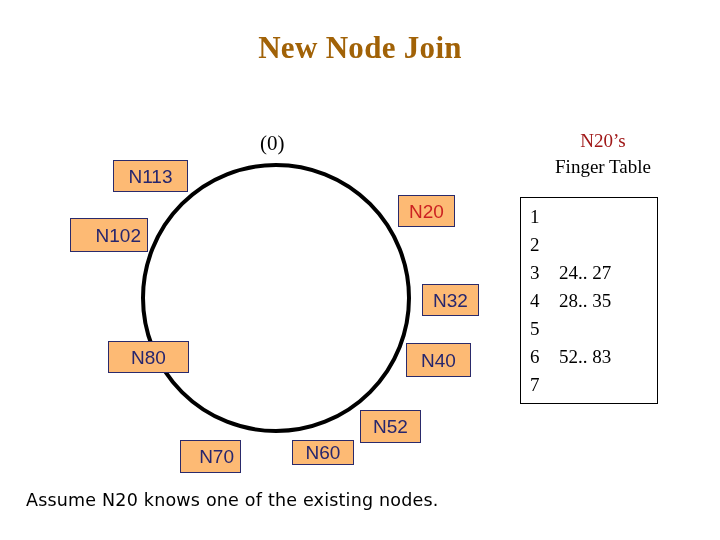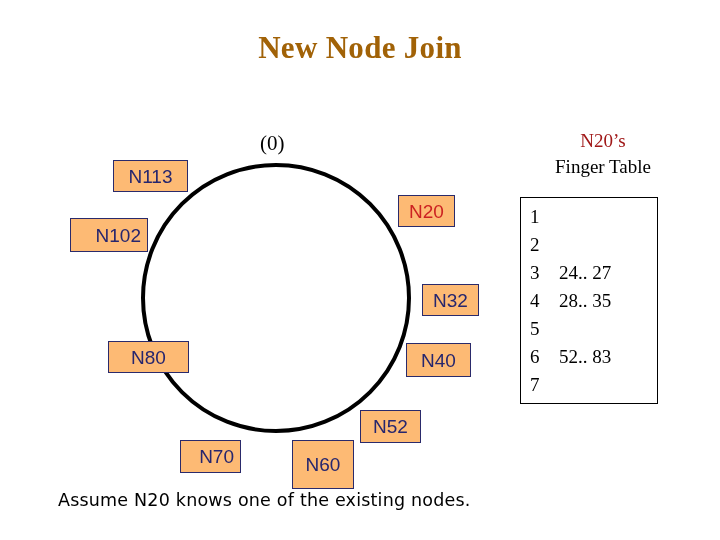--- a/index.html
+++ b/index.html
@@ -141,7 +141,7 @@
       <div class="node" style="left: 360px; top: 410px; width: 61px; height: 33px; text-align: right;">
         <span>N52</span>
       </div>
-      <div class="node" style="left: 292px; top: 440px; width: 62px; height: 49px;">
+      <div class="node" style="left: 292px; top: 440px; width: 62px; height: 25px;">
         <span>N60</span>
       </div>
       <div class="node" style="left: 180px; top: 440px; width: 61px; height: 33px; justify-content: flex-end;">

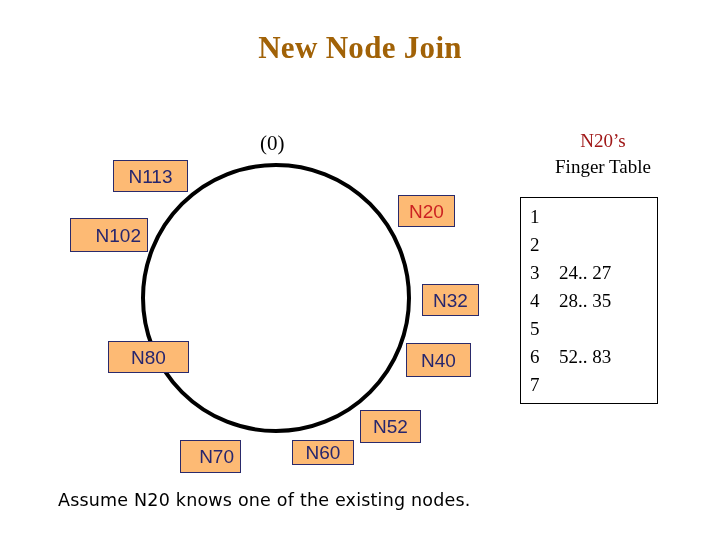--- a/index.html
+++ b/index.html
@@ -105,7 +105,6 @@
     letter-spacing:.2px;
     color:#000000;
     white-space:nowrap;
-    margin-left:32px;
   }
 </style>
 </head>

